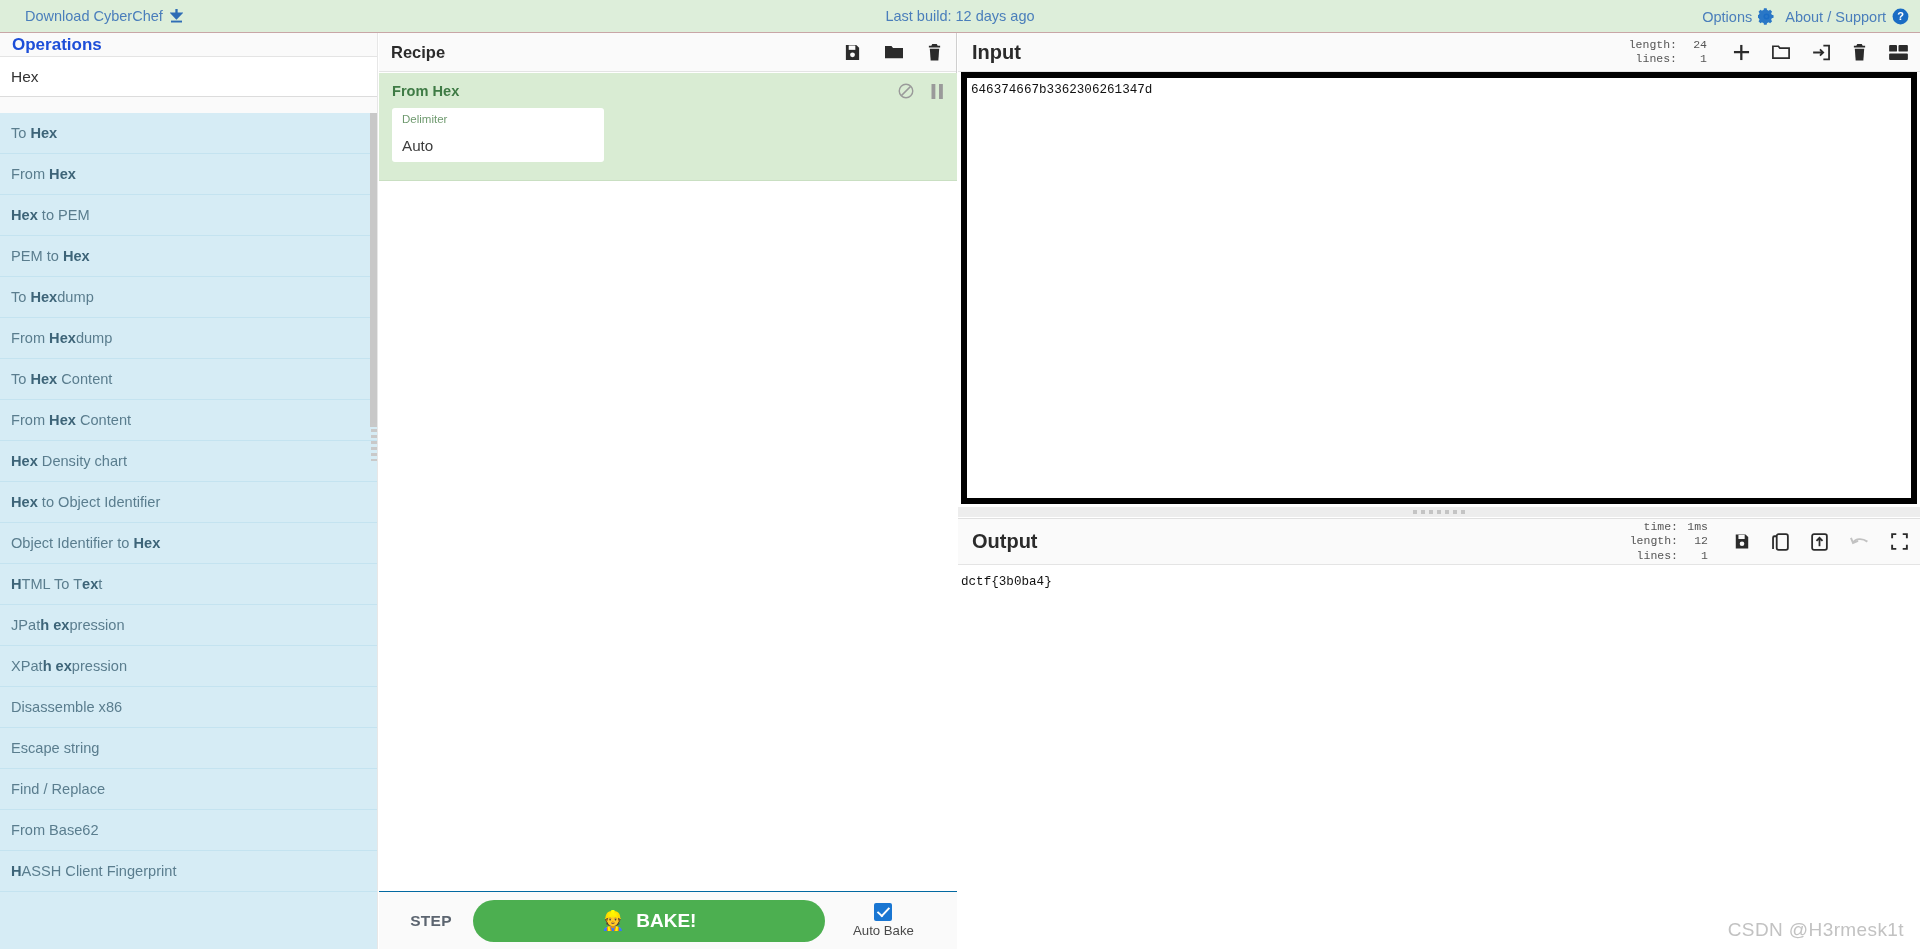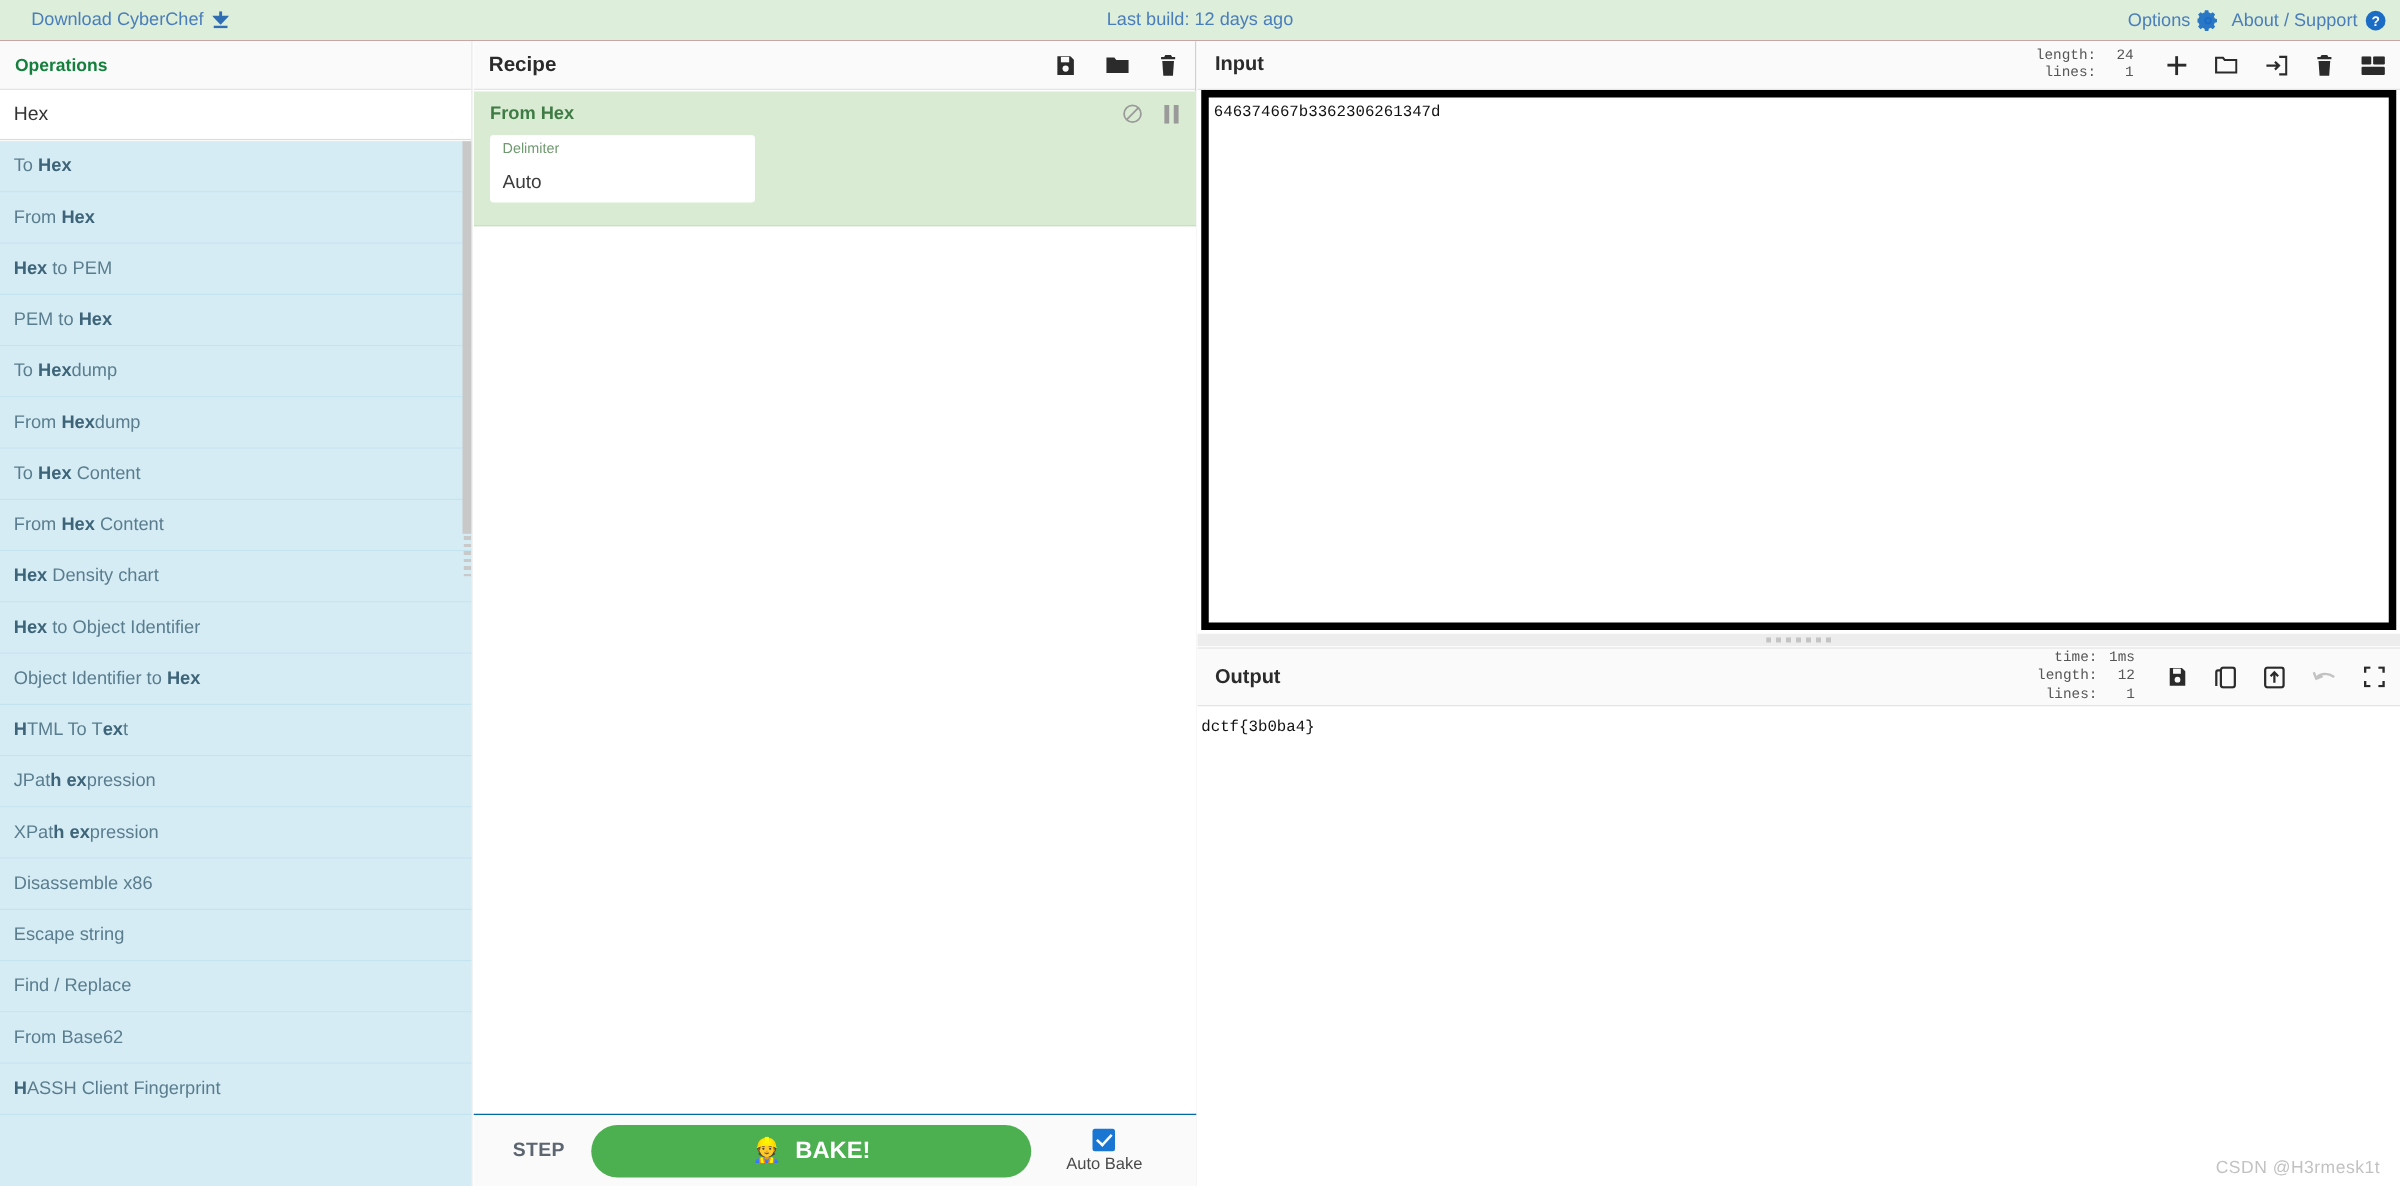--- a/index.html
+++ b/index.html
@@ -62,13 +62,13 @@
     overflow: hidden;
   }
   .panel-title {
-    height: 39px;
+    height: 24px;
     display: flex;
     align-items: center;
     padding: 0 12px;
-    font-size: 14px;
+    font-size: 17px;
     font-weight: bold;
-    color: #15803d;
+    color: #1d4ed8;
     background: #fafafa;
     border-bottom: 1px solid #e4e4e4;
   }

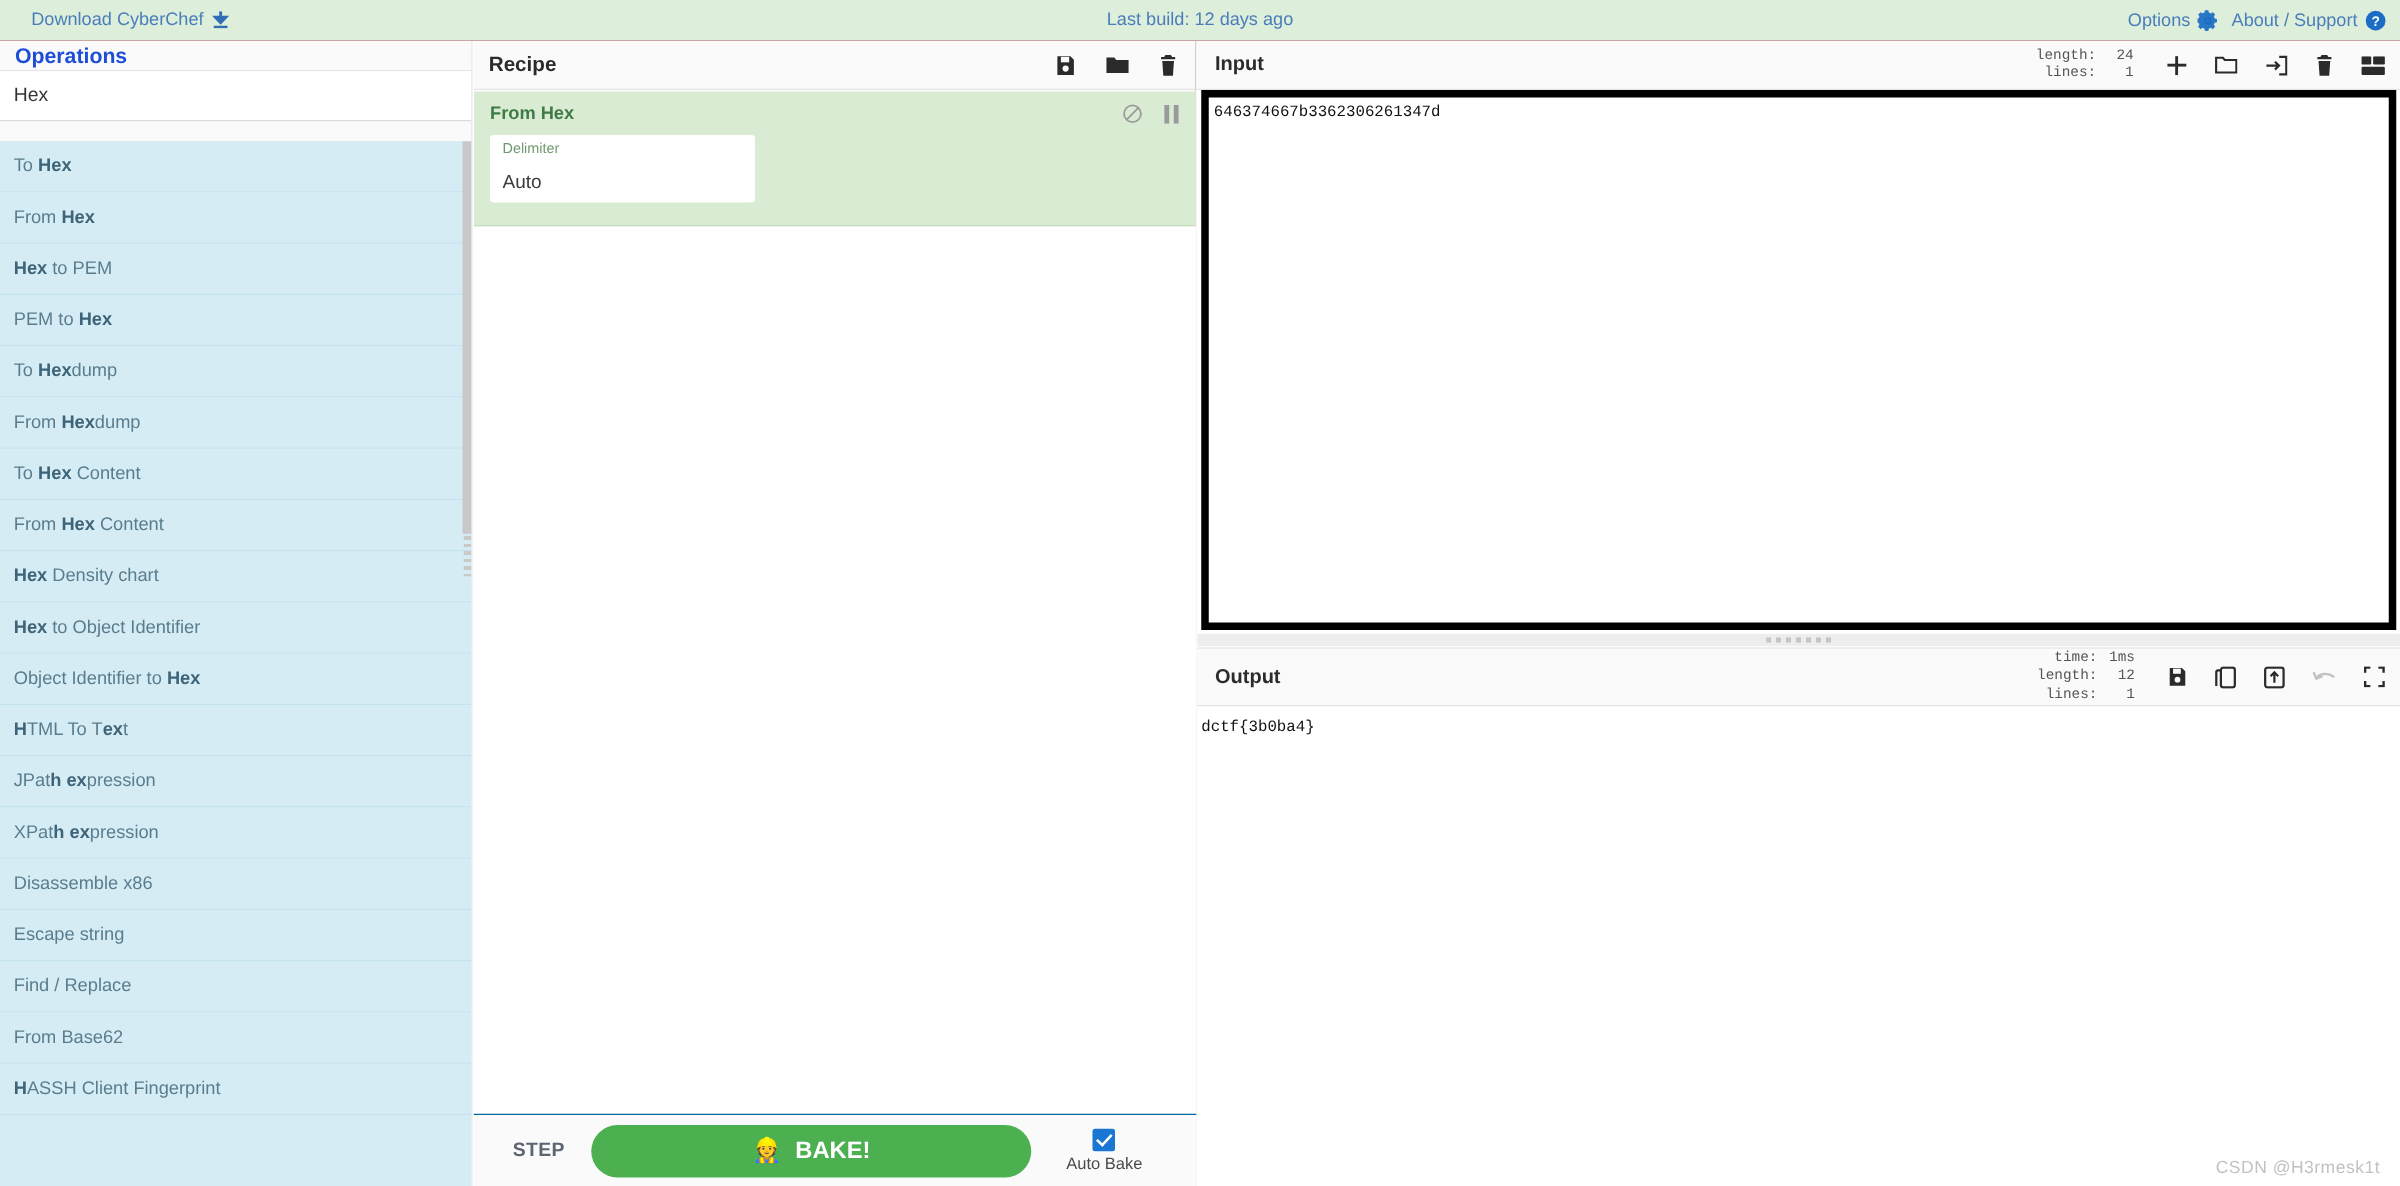--- a/index.html
+++ b/index.html
@@ -296,7 +296,7 @@
     background: #fafafa;
     padding: 0 12px 0 14px;
   }
-  .io-head .title { font-size: 16px; font-weight: bold; color: #2b2b2b; }
+  .io-head .title { font-size: 20px; font-weight: bold; color: #2b2b2b; }
   .io-head .spacer { flex: 1; }
   .io-stats {
     font-family: "Liberation Mono", monospace;

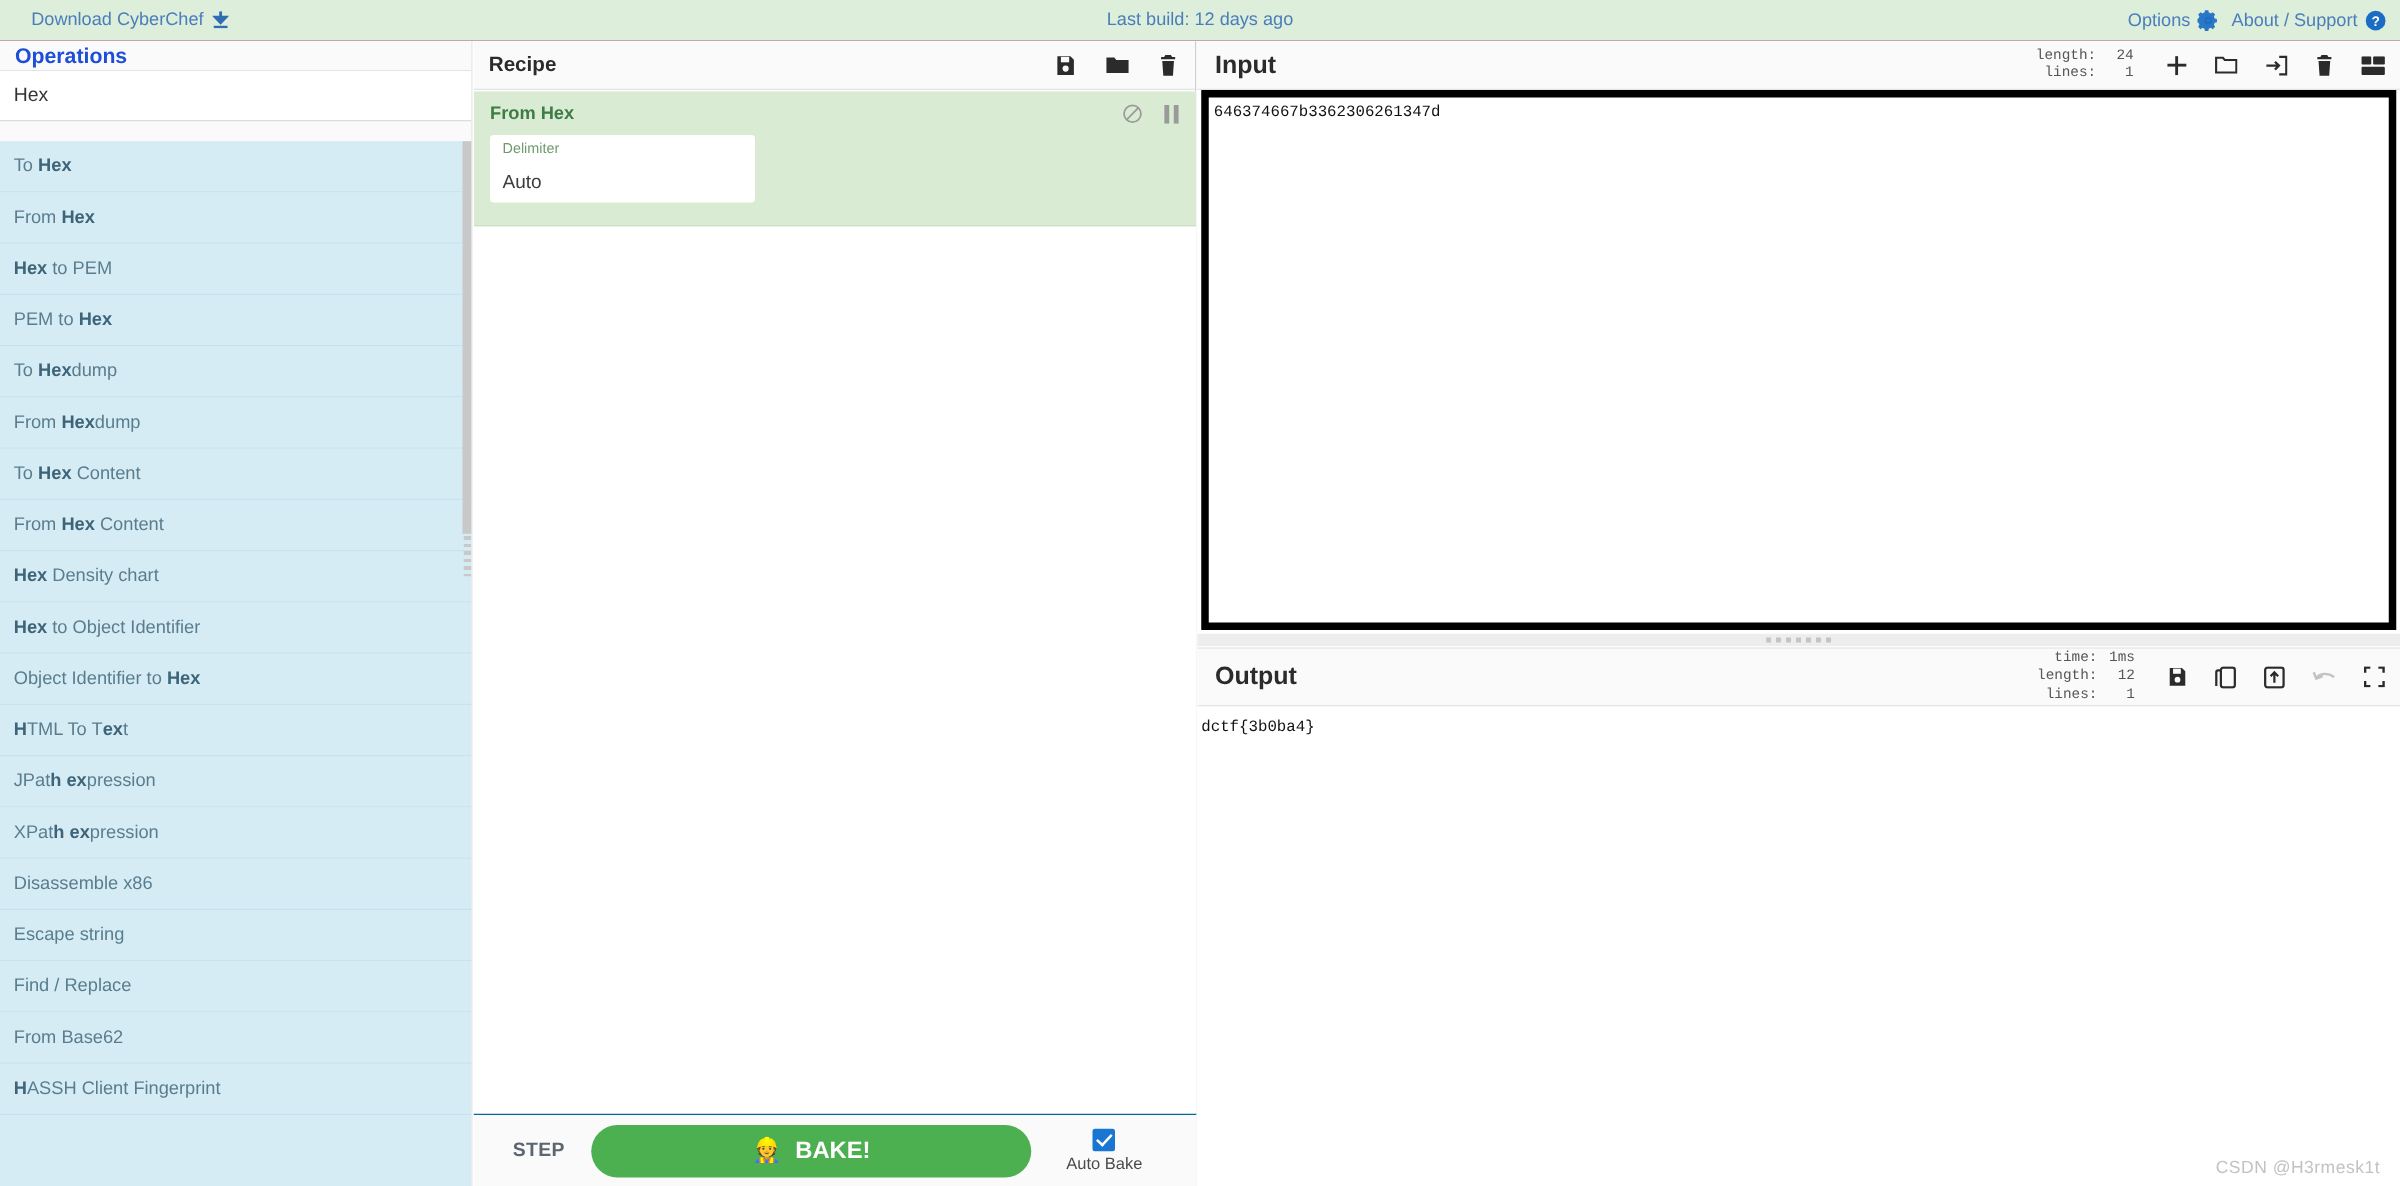--- a/index.html
+++ b/index.html
@@ -377,7 +377,7 @@
     position: absolute;
     right: 16px;
     bottom: 8px;
-    font-size: 14px;
+    font-size: 19px;
     color: #c2c2c2;
     letter-spacing: .4px;
     user-select: none;

